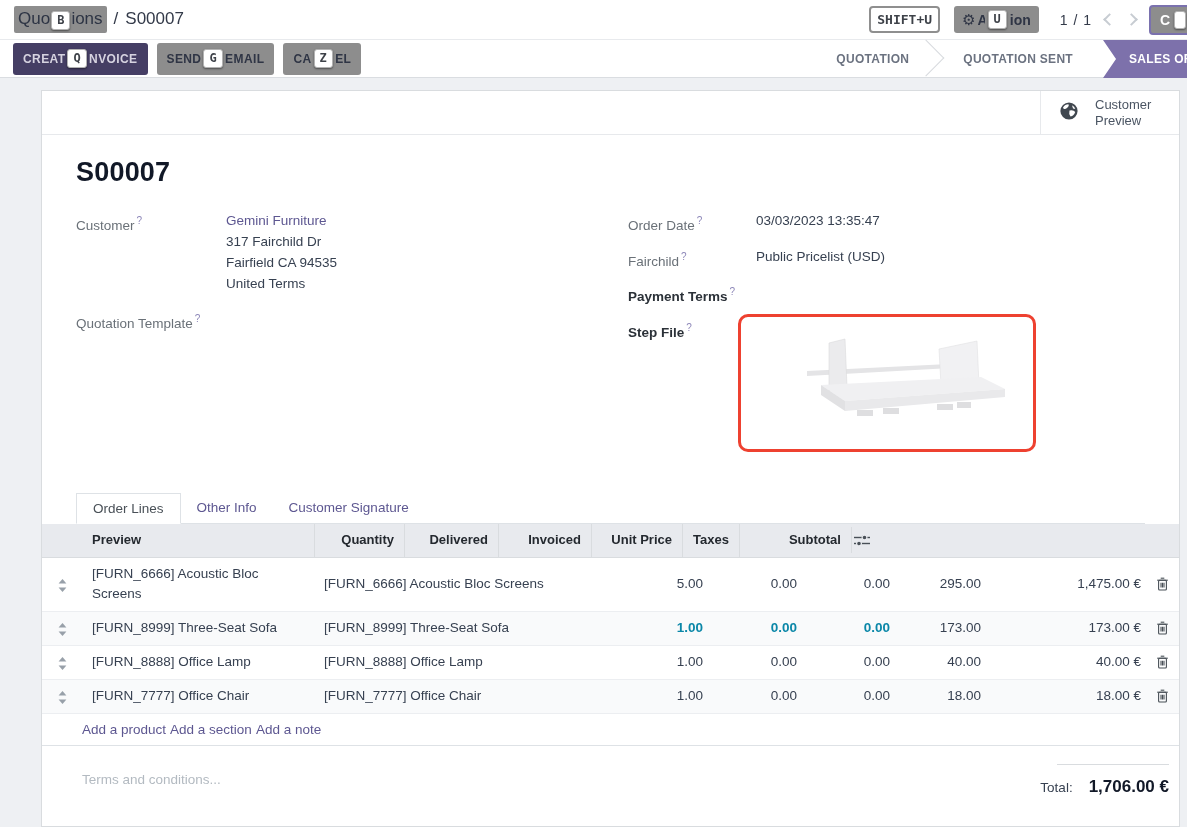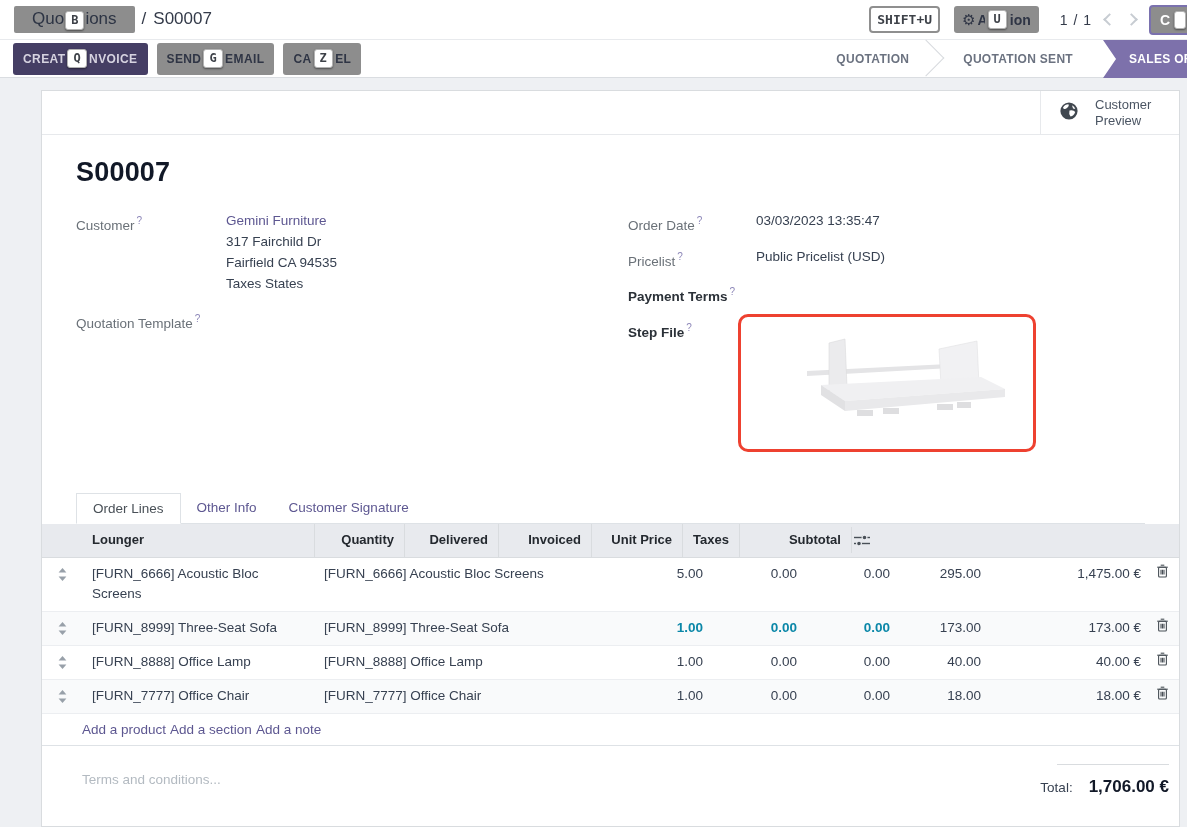--- a/index.html
+++ b/index.html
@@ -9,7 +9,7 @@
 .navbar{height:40px;background:#fff;display:flex;align-items:center;justify-content:space-between;padding:0 10px 0 14px;border-bottom:1px solid #e8eaed}
 .breadcrumb{font-size:17px;color:#333a49;display:flex;align-items:center;gap:7px}
 .hl{background:var(--overlay_gray);border-radius:2px}
-.bc-section{padding:3px 18px;color:#2d3444}
+.bc-section{padding:3px 4px;color:#2d3444}
 .kbd{display:inline-block;background:#fff;border:1px solid #b3b3b3;border-radius:3px;box-shadow:0 1px 2px rgba(0,0,0,.45);font-family:"DejaVu Sans Mono",monospace;font-size:12px;font-weight:700;color:#3e4249;line-height:17px;padding:0 5px;vertical-align:middle;margin:0 1px}
 .nav-right{display:flex;align-items:center;gap:13px}
 .kbd-big{padding:2px 6px;font-size:13px;border:2px solid #8f8f8f;box-shadow:none;border-radius:4px;line-height:19px}

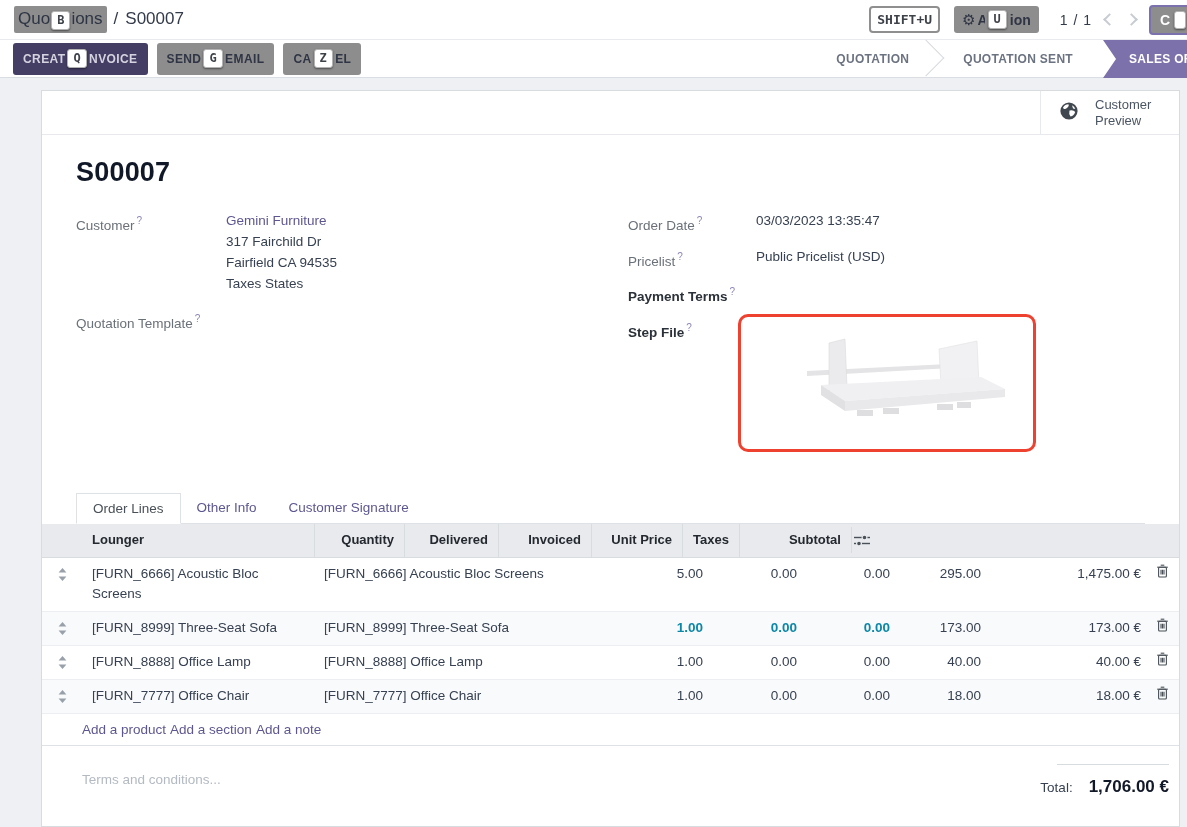--- a/index.html
+++ b/index.html
@@ -183,7 +183,7 @@
           <div>03/03/2023 13:35:47</div>
         </div>
         <div class="frow">
-          <div class="flabel"><span>Pricelist</span><span class="q">?</span></div>
+          <div class="flabel"><span>Fairchild</span><span class="q">?</span></div>
           <div>Public Pricelist (USD)</div>
         </div>
         <div class="frow">

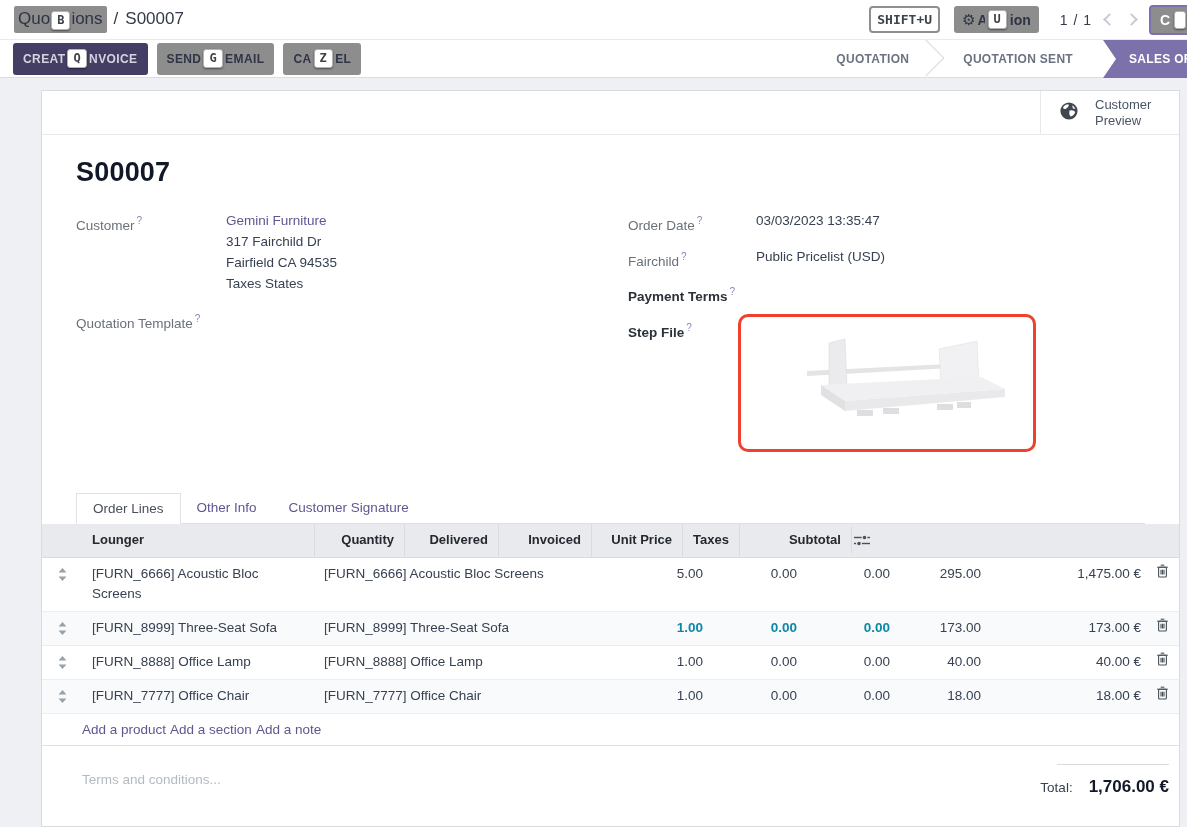--- a/index.html
+++ b/index.html
@@ -168,7 +168,7 @@
             <div class="addr">
                 <div>317 Fairchild Dr</div>
                 <div>Fairfield CA 94535</div>
-                <div>Taxes States</div>
+                <div>United Terms</div>
               </div>
           </div>
         </div>

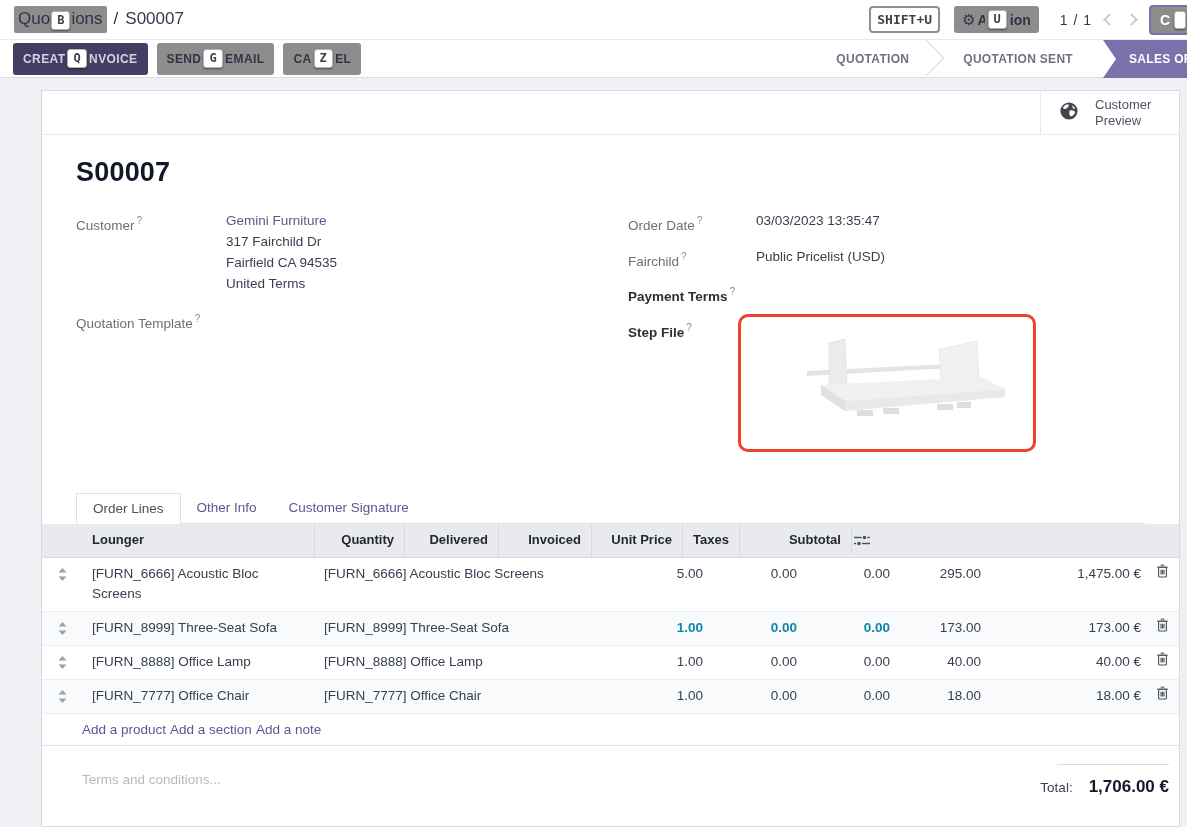--- a/index.html
+++ b/index.html
@@ -219,7 +219,7 @@
     <div class="table">
       <div class="tr head">
         <div class="th col-handle"></div>
-        <div class="th col-product">Lounger</div>
+        <div class="th col-product">Preview</div>
         <div class="th col-num col-qty">Quantity</div>
         <div class="th col-num col-del">Delivered</div>
         <div class="th col-num col-inv">Invoiced</div>

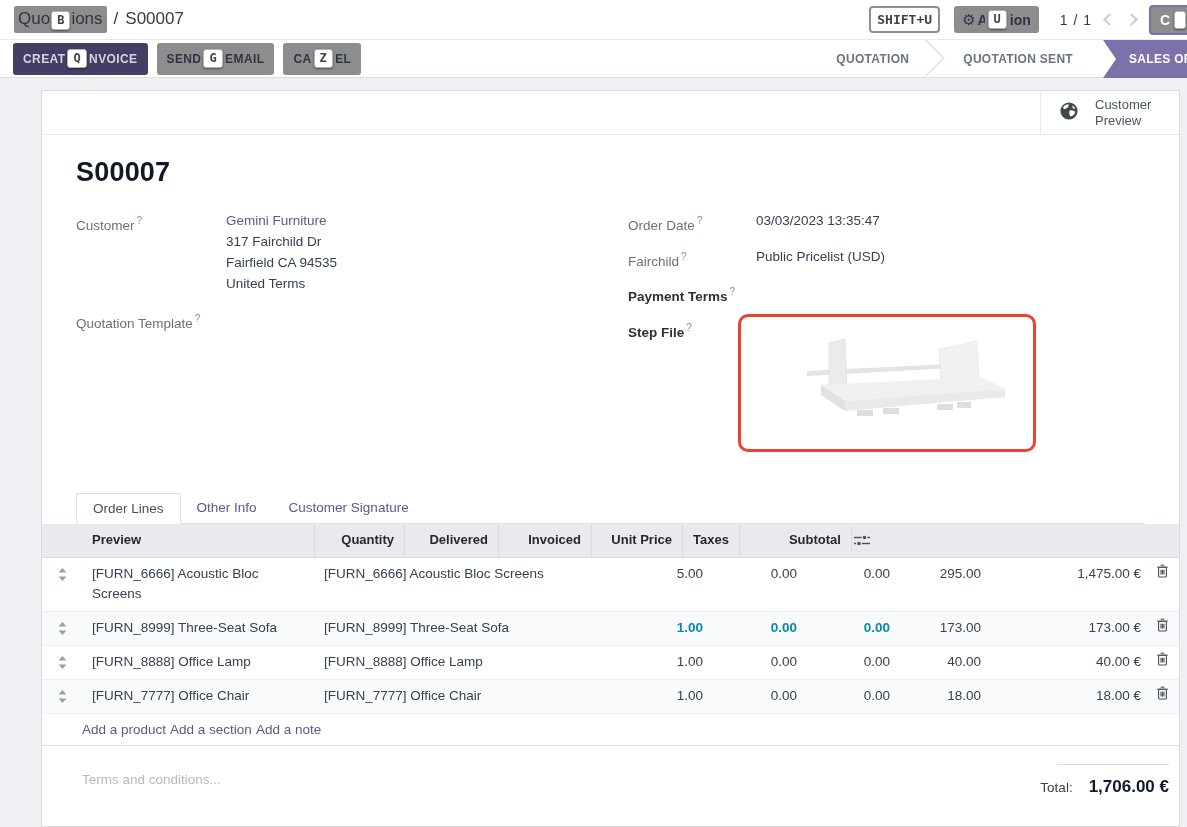--- a/index.html
+++ b/index.html
@@ -60,7 +60,7 @@
 .tab.active{color:#495057;background:#fff;border:1px solid #dee2e6;border-bottom:1px solid #fff;margin-bottom:-1px}
 
 .table{margin-left:-34px;width:1139px;font-size:13.5px}
-.tr{display:flex;border-bottom:1px solid #eceef1;align-items:flex-start;background:#fff}
+.tr{display:flex;border-bottom:1px solid #eceef1;align-items:center;background:#fff}
 .tr.head{background:#e8eaee;border-bottom:1px solid #d9dcdf;font-weight:700;color:#24292f;font-size:13px;align-items:center}
 .tr.stripe{background:#f9fafb}
 .td,.th{padding:6.5px 10px;line-height:20px}

